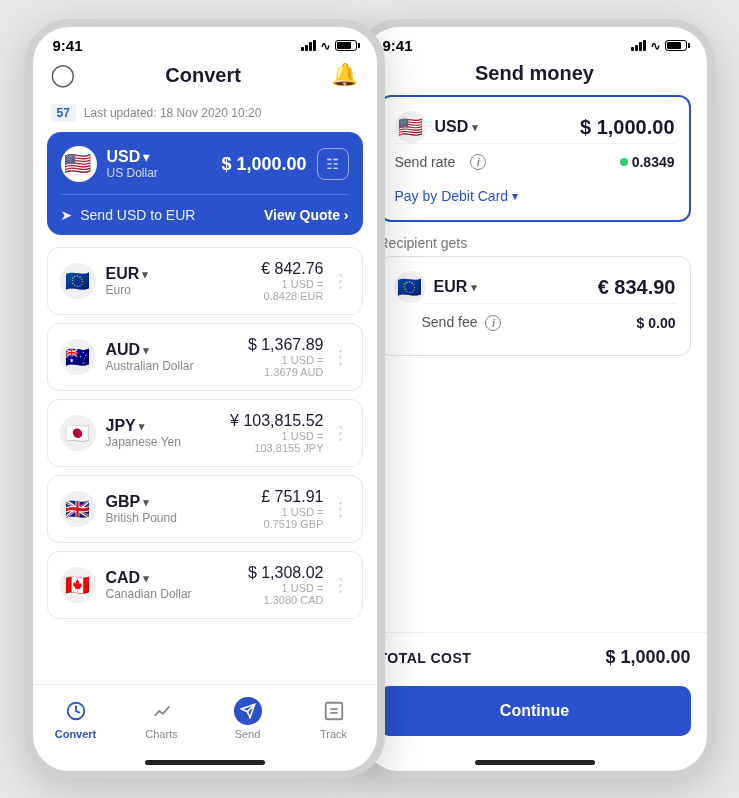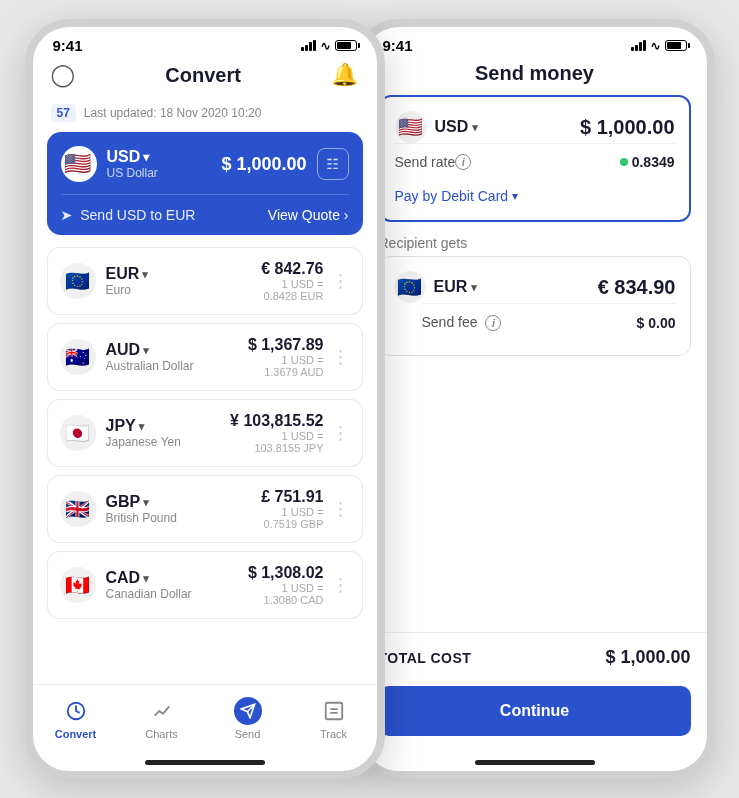--- a/index.html
+++ b/index.html
@@ -284,7 +284,7 @@
       padding: 10px 0;
       border-top: 1px solid #f0f0f0;
     }
-    .rate-label { font-size: 14px; color: #555; display: flex; align-items: center; gap: 0; }
+    .rate-label { font-size: 14px; color: #555; display: flex; align-items: center; gap: 15px; }
     .rate-value { font-size: 14px; color: #1a1a2e; font-weight: 600; display: flex; align-items: center; gap: 4px; }
     .green-dot { width: 8px; height: 8px; background: #2ecc71; border-radius: 50%; }
     .pay-row {

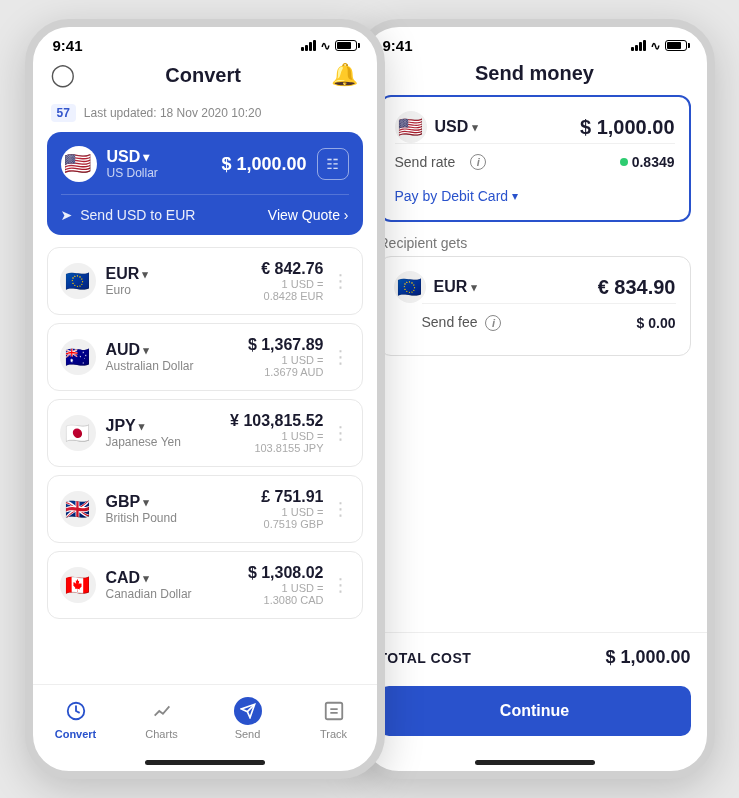--- a/index.html
+++ b/index.html
@@ -157,7 +157,7 @@
     .view-quote {
       color: #fff;
       font-size: 14px;
-      font-weight: 400;
+      font-weight: 700;
     }
 
     

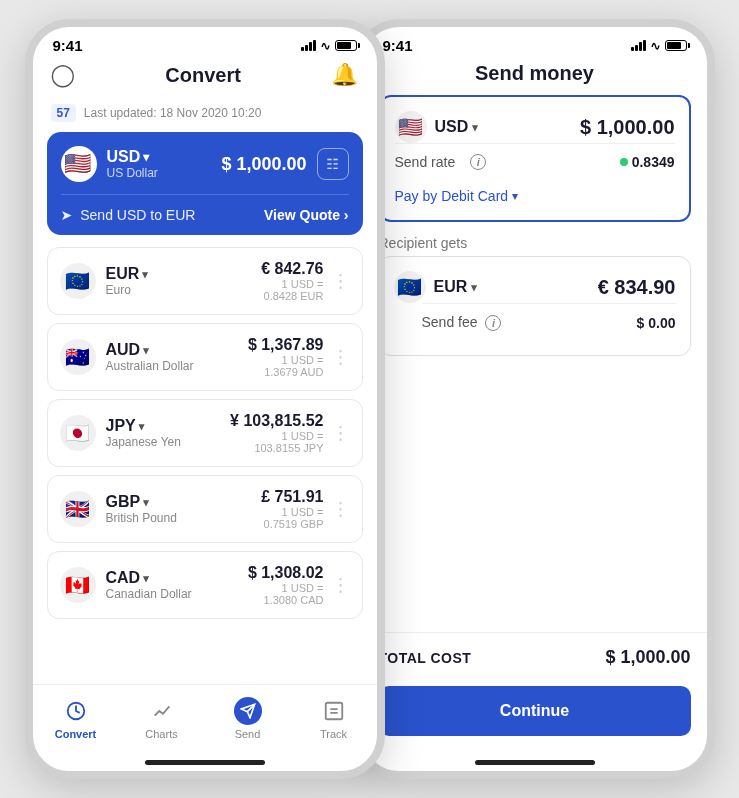--- a/index.html
+++ b/index.html
@@ -176,7 +176,7 @@
       gap: 8px;
     }
     .sec-amount-block { text-align: right; }
-    .sec-amount { font-size: 16px; font-weight: 700; color: #1a1a2e; }
+    .sec-amount { font-size: 16px; font-weight: 400; color: #1a1a2e; }
     .sec-rate { font-size: 11px; color: #aaa; text-align: right; }
     .more-dots { color: #ccc; font-size: 18px; cursor: pointer; }
 

